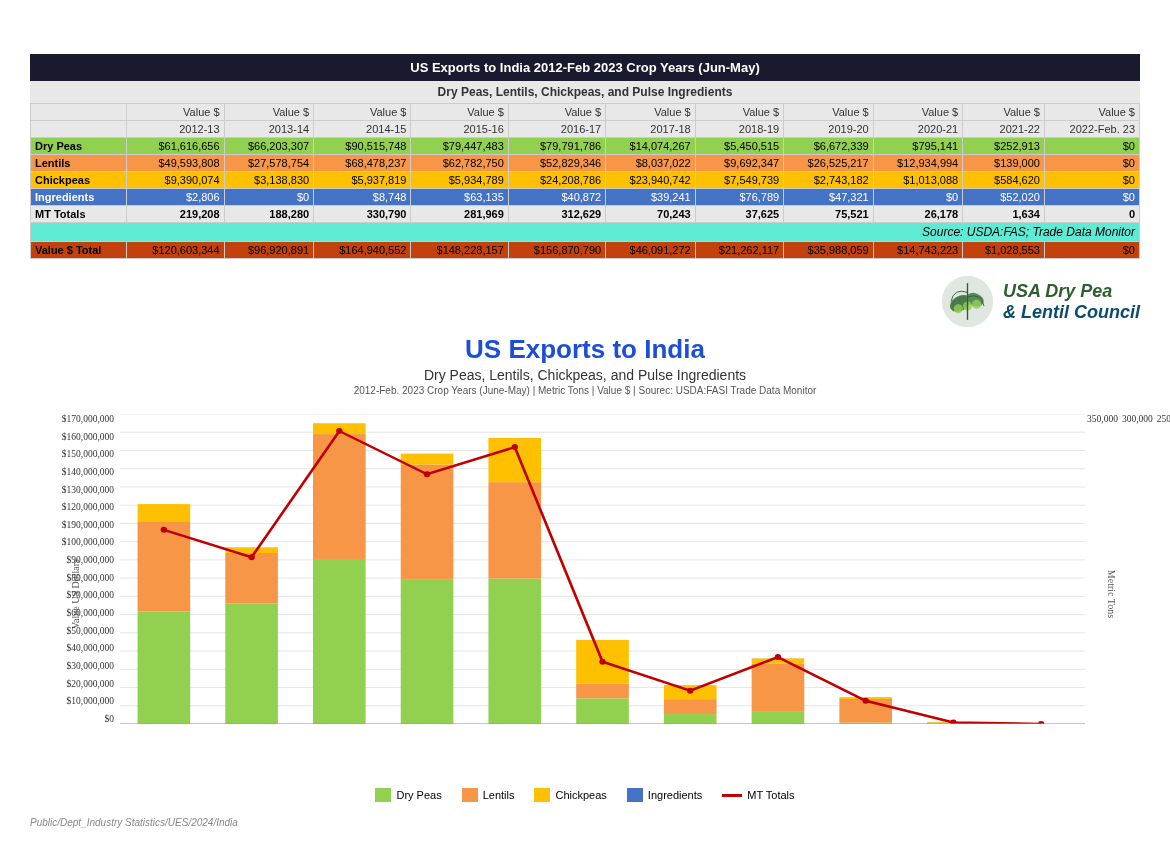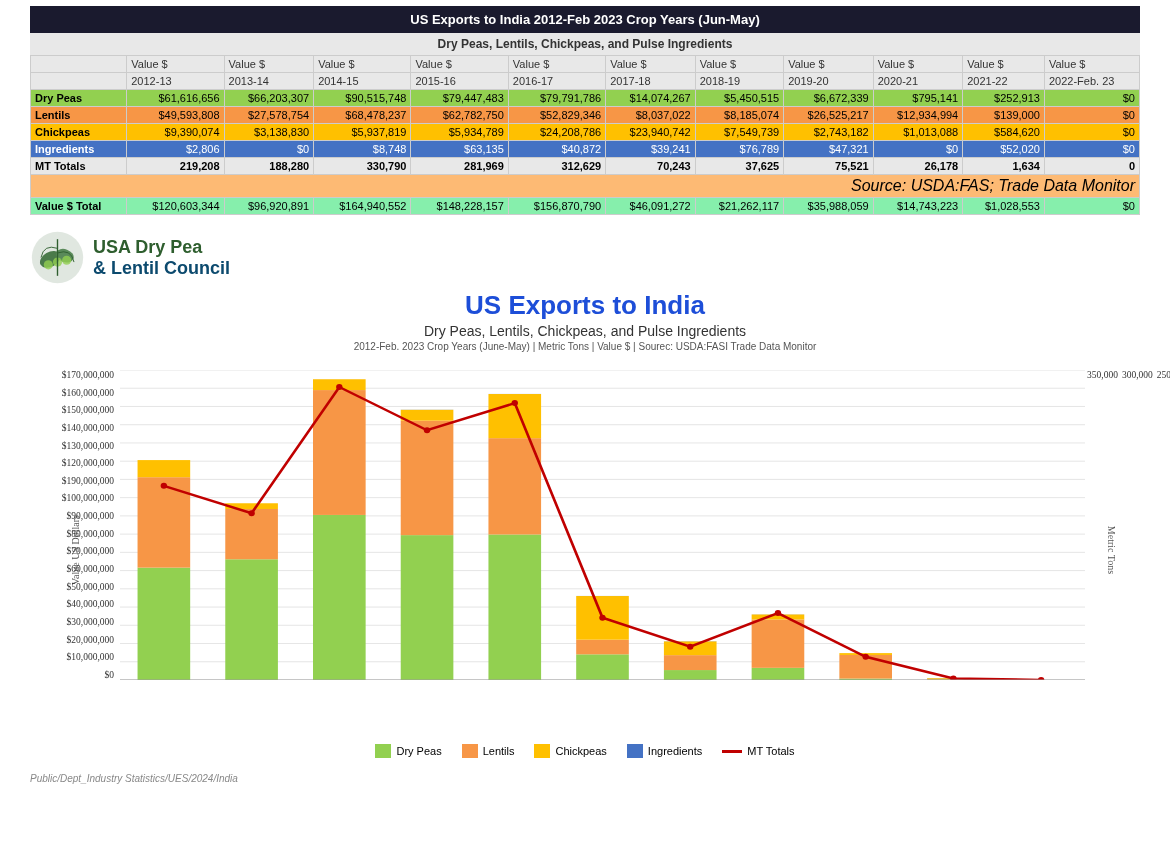--- a/index.html
+++ b/index.html
@@ -14,6 +14,7 @@
     
     .table-section {
       padding: 6px 30px 5px 30px;
+      margin-top: 48px;
     }
 
     .table-title-bar {

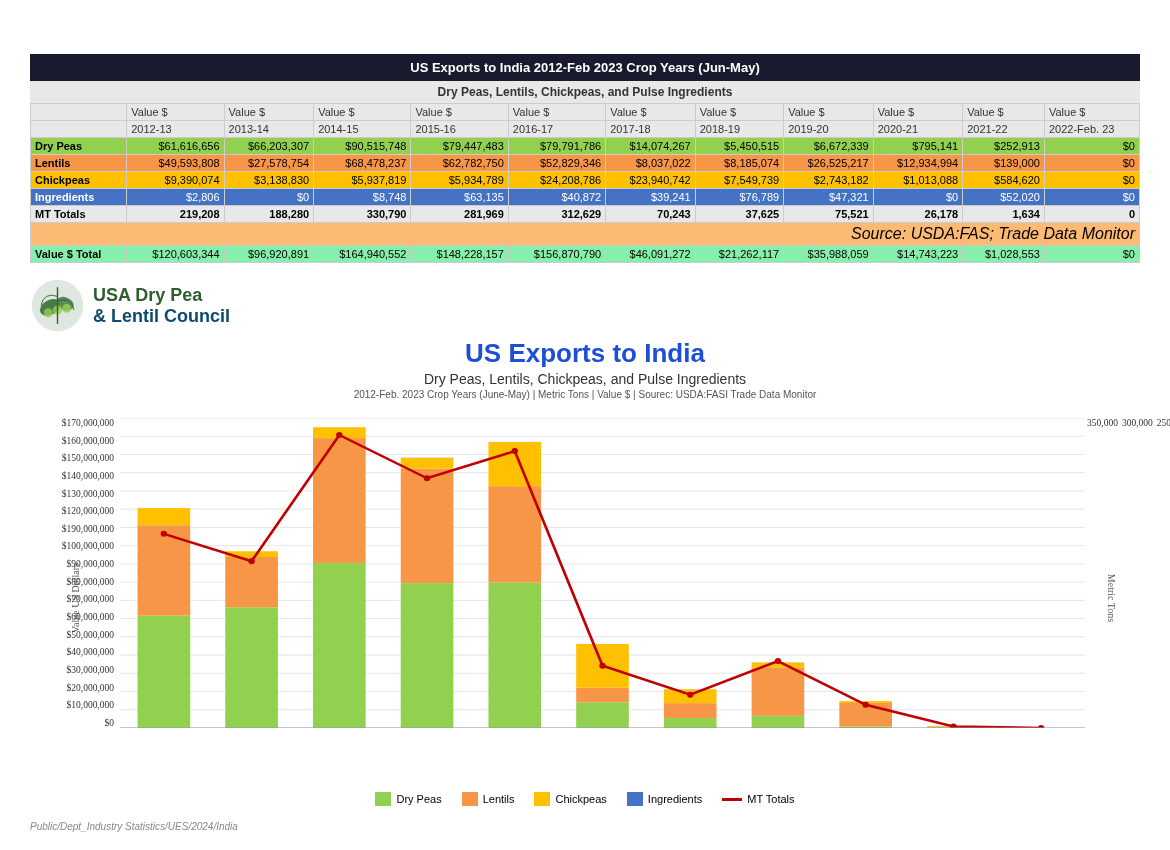--- a/index.html
+++ b/index.html
@@ -44,7 +44,7 @@
     .data-table th {
       background: #e8e8e8;
       padding: 2px 4px;
-      text-align: left;
+      text-align: right;
       border: 1px solid #ccc;
       font-weight: normal;
       color: #333;

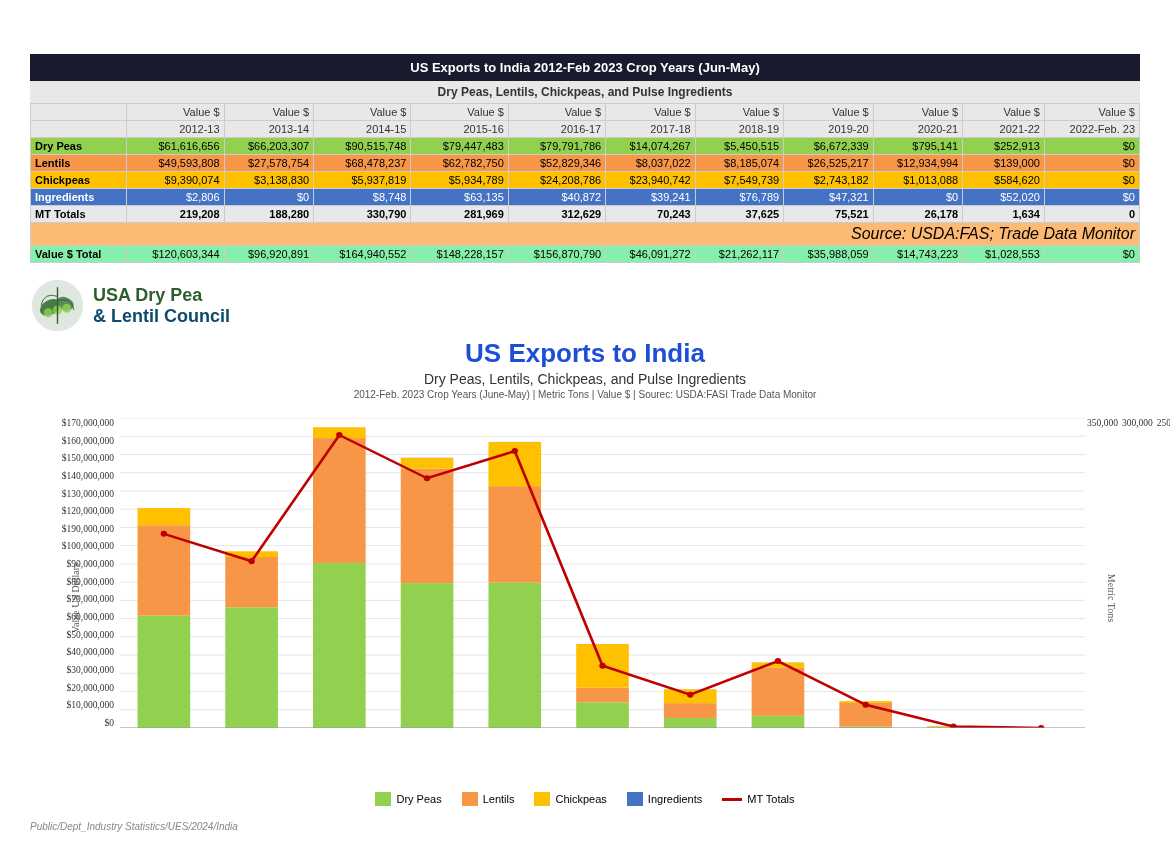--- a/index.html
+++ b/index.html
@@ -284,7 +284,7 @@
           <td>$62,782,750</td>
           <td>$52,829,346</td>
           <td>$8,037,022</td>
-          <td>$8,185,074</td>
+          <td>$9,692,347</td>
           <td>$26,525,217</td>
           <td>$12,934,994</td>
           <td>$139,000</td>

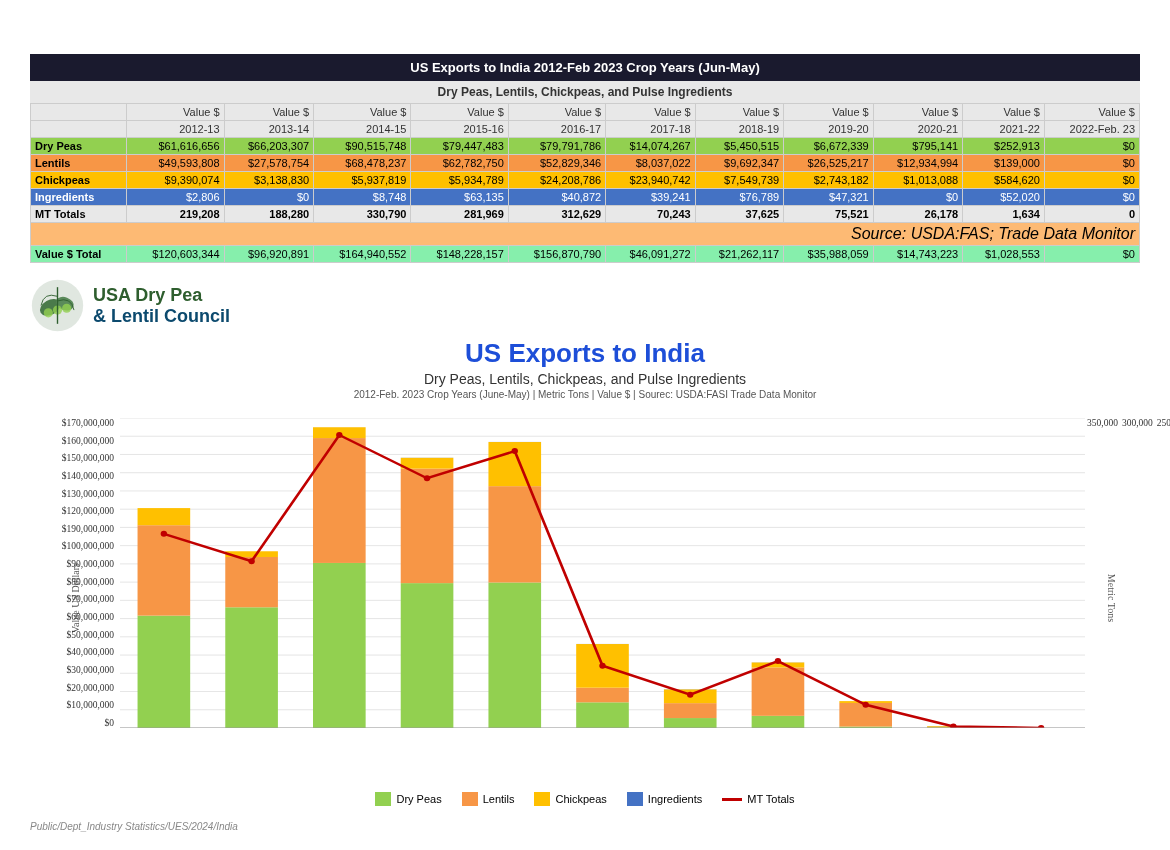--- a/index.html
+++ b/index.html
@@ -72,7 +72,7 @@
     .row-ingredients { background: #4472c4; color: #fff; }
 
     .totals-row { background: #e8e8e8; font-weight: bold; }
-    .source-row { background: #fdba74; font-style: italic; font-size: 16px; }
+    .source-row { background: #5eead4; font-style: italic; font-size: 12px; }
     .value-total-row { background: #86efac; }
 
     

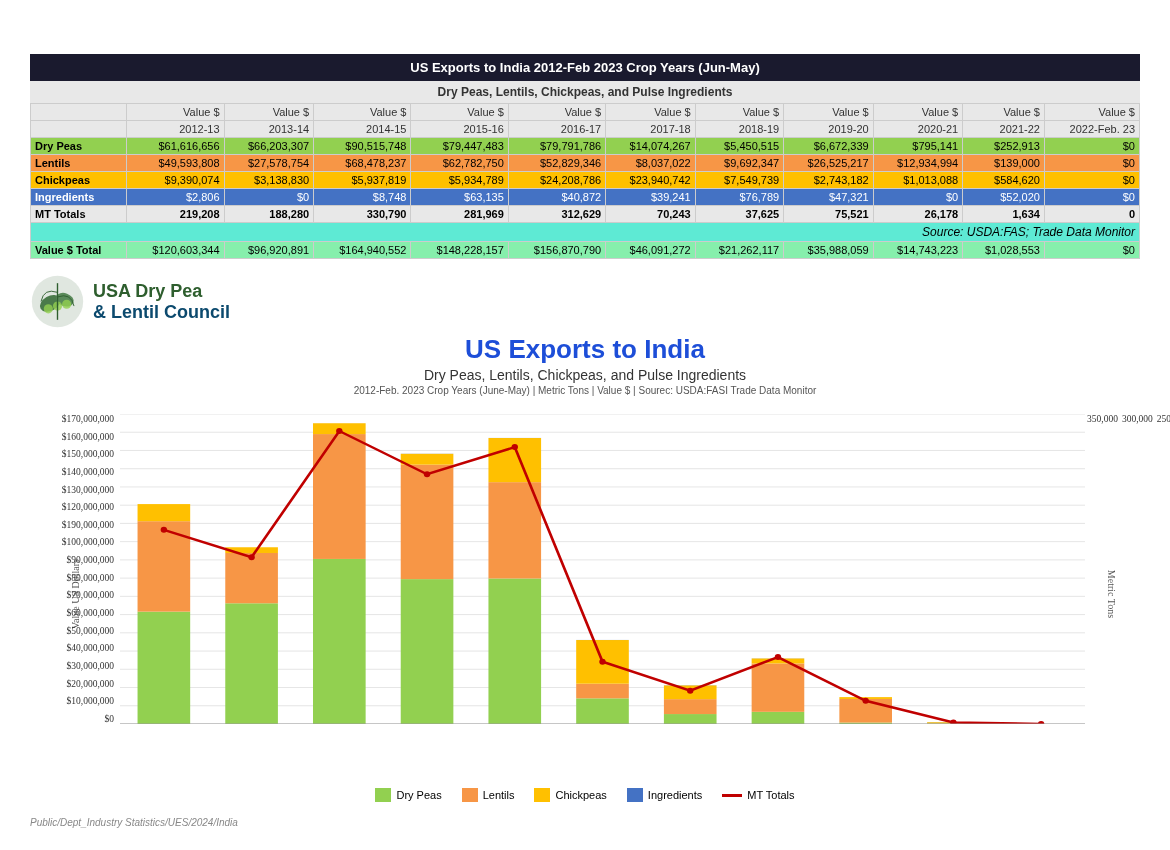--- a/index.html
+++ b/index.html
@@ -73,7 +73,7 @@
 
     .totals-row { background: #e8e8e8; font-weight: bold; }
     .source-row { background: #5eead4; font-style: italic; font-size: 12px; }
-    .value-total-row { background: #86efac; }
+    .value-total-row { background: #c2410c; }
 
     
     .chart-section {

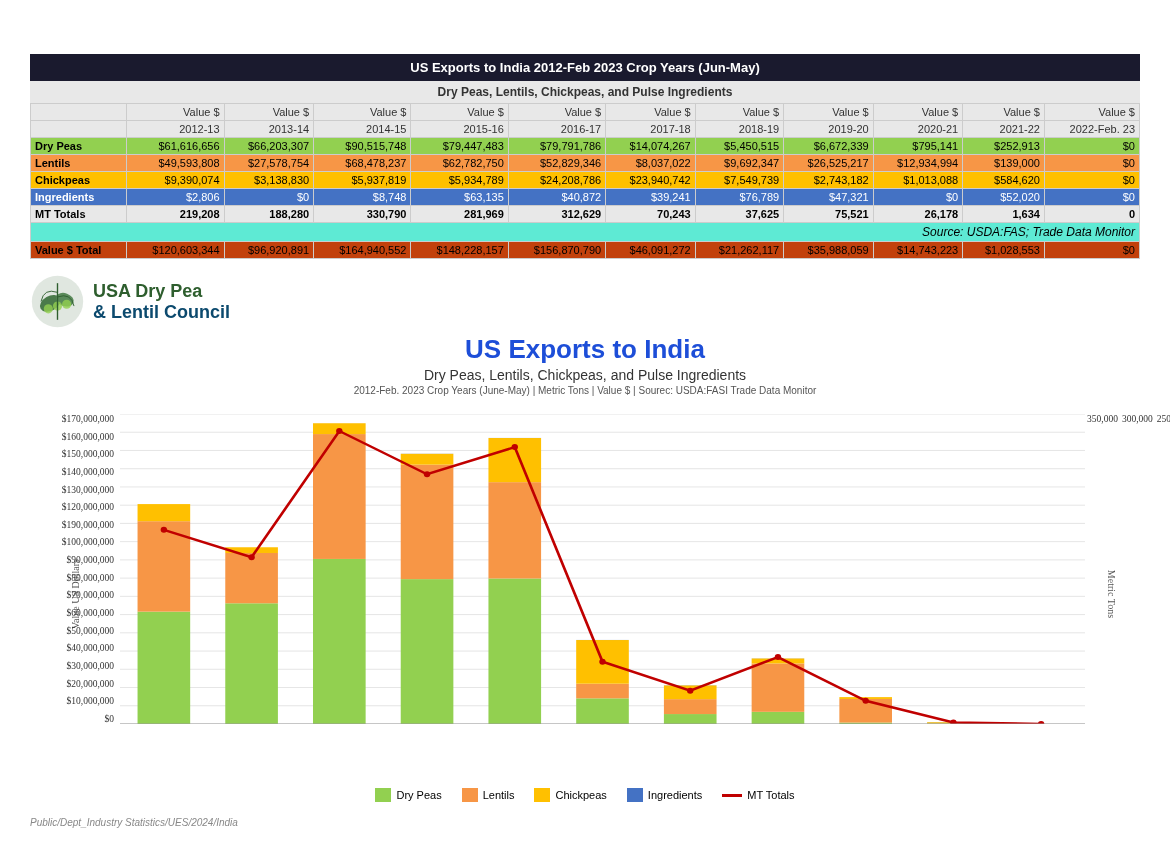--- a/index.html
+++ b/index.html
@@ -83,8 +83,9 @@
     .logo-area {
       display: flex;
       align-items: center;
-      justify-content: flex-start;
+      justify-content: flex-end;
       padding: 10px 0 5px 0;
+      font-style: italic;
     }
 
     .logo-svg {

